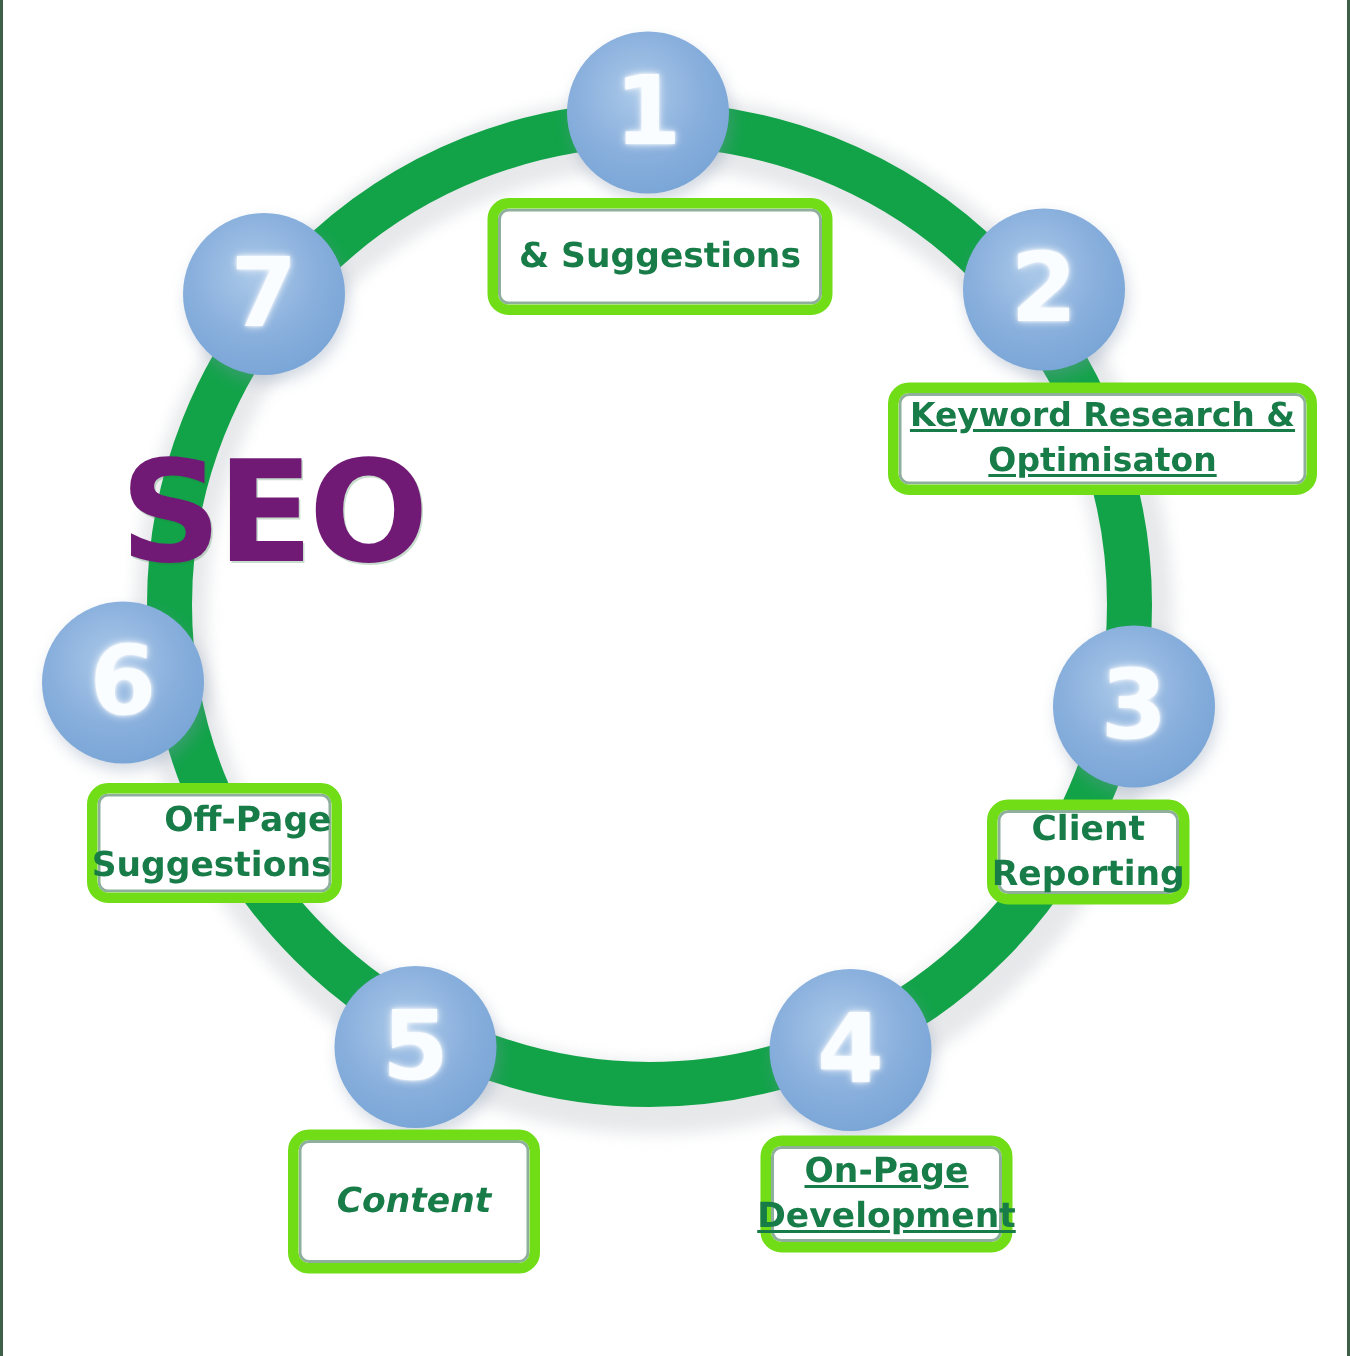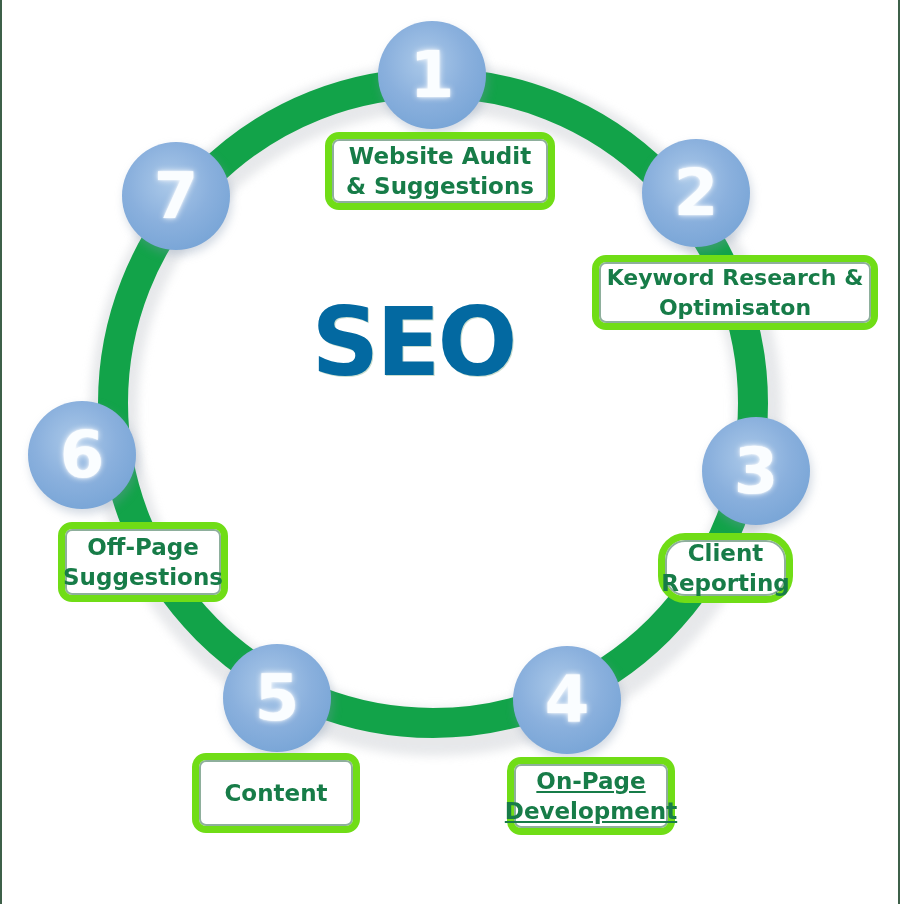--- a/index.html
+++ b/index.html
@@ -117,7 +117,6 @@
   </div>
 
   <div class="label-box b1">
-    <div>Website Audit</div>
     <div>&amp; Suggestions</div>
   </div>
   <div class="label-box b2">

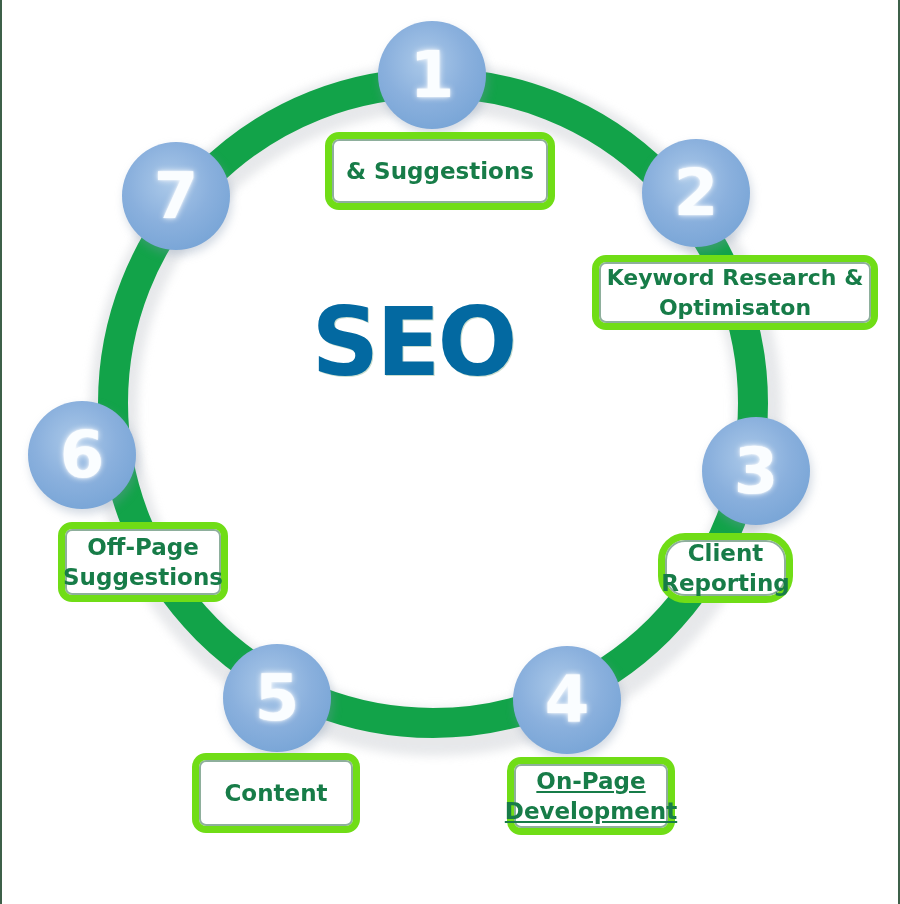--- a/index.html
+++ b/index.html
@@ -65,7 +65,7 @@
     box-sizing:border-box;
   }
   .b1{left:325px;top:132px;width:230px;height:78px;}
-  .b2{left:592px;top:255px;width:286px;height:75px;font-size:22px;}
+  .b2{left:592px;top:255px;width:286px;height:75px;font-size:22px;text-decoration:underline;}
   .b3{left:658px;top:533px;width:135px;height:70px;border-radius:27px;}
   .b4{left:507px;top:757px;width:168px;height:78px;text-decoration:underline;}
   .b5{left:192px;top:753px;width:168px;height:80px;}

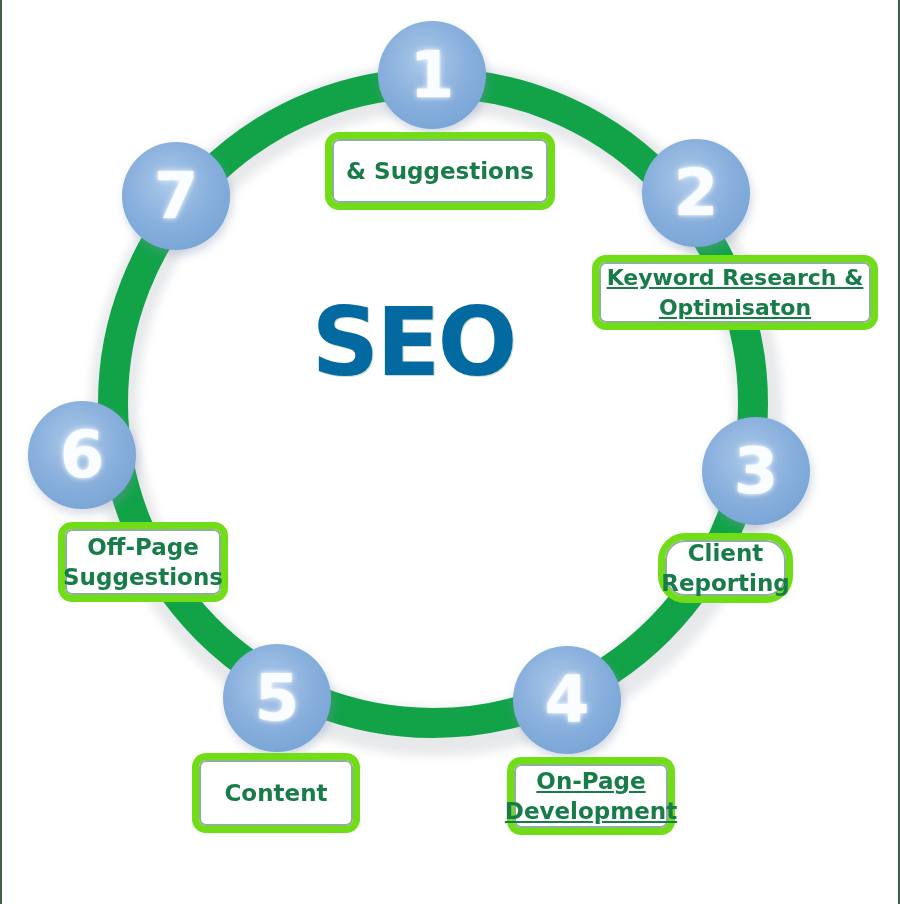--- a/index.html
+++ b/index.html
@@ -22,9 +22,9 @@
 
   
   .title{
-    position:absolute;left:68px;top:292px;width:690px;
-    z-index:2;text-align:center;
-    color:#0369a1;font-weight:bold;
+    position:absolute;left:80px;top:292px;width:690px;
+    z-index:2;text-align:left;
+    color:#701a75;font-weight:bold;
     font-size:94px;line-height:102px;letter-spacing:-3px;
     text-shadow:1px 1px 0 rgba(40,120,60,.25);
   }

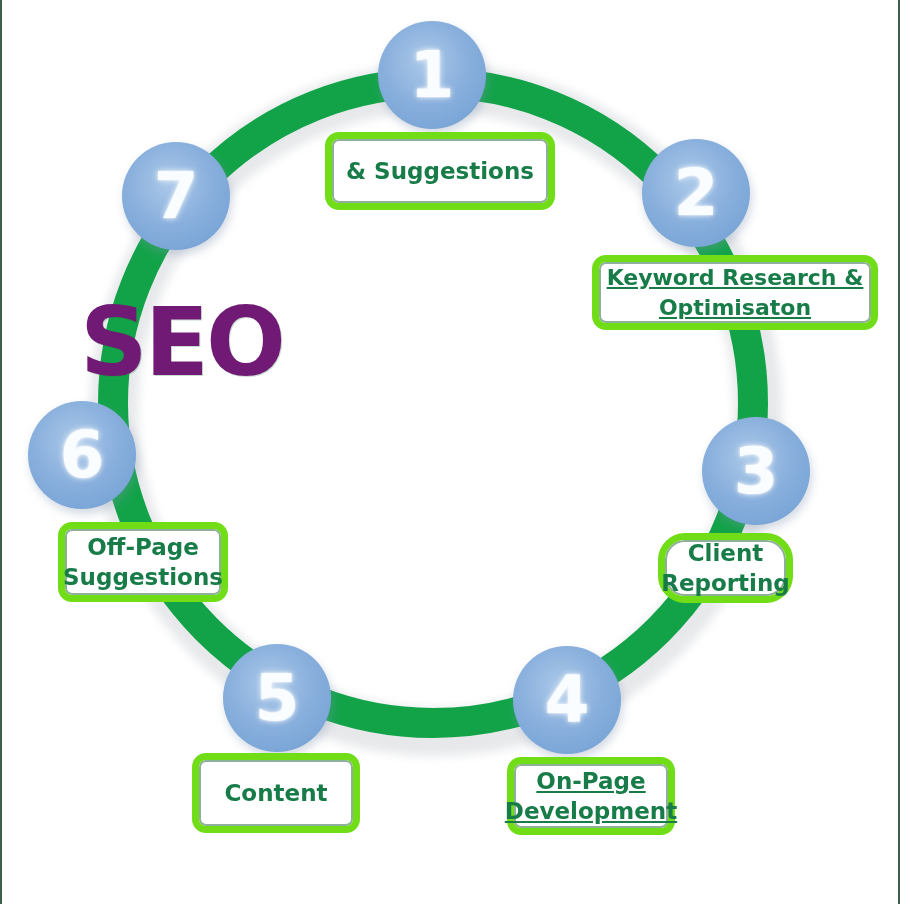--- a/index.html
+++ b/index.html
@@ -69,7 +69,7 @@
   .b3{left:658px;top:533px;width:135px;height:70px;border-radius:27px;}
   .b4{left:507px;top:757px;width:168px;height:78px;text-decoration:underline;}
   .b5{left:192px;top:753px;width:168px;height:80px;}
-  .b6{left:58px; top:522px;width:170px;height:80px;}
+  .b6{left:58px; top:522px;width:170px;height:80px;align-items:flex-end;}
   .b7{left:40px; top:270px;width:175px;height:70px;font-size:24px;}
 </style>
 </head>

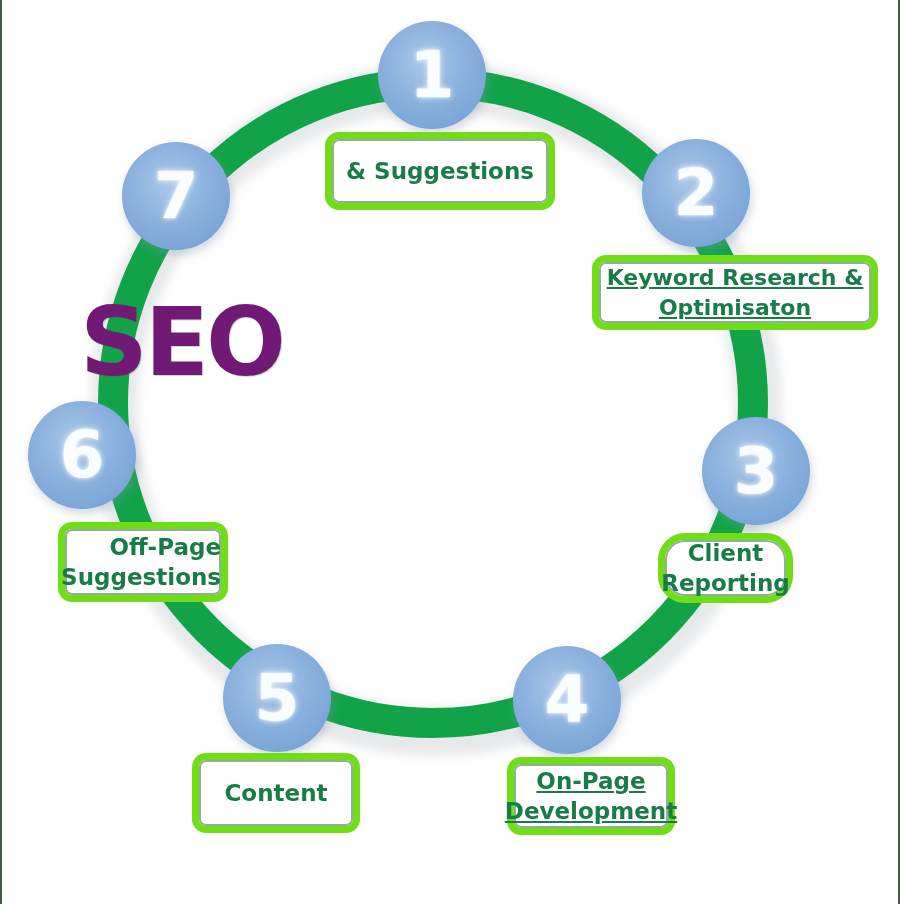--- a/index.html
+++ b/index.html
@@ -66,7 +66,7 @@
   }
   .b1{left:325px;top:132px;width:230px;height:78px;}
   .b2{left:592px;top:255px;width:286px;height:75px;font-size:22px;text-decoration:underline;}
-  .b3{left:658px;top:533px;width:135px;height:70px;border-radius:27px;}
+  .b3{left:658px;top:533px;width:135px;height:70px;}
   .b4{left:507px;top:757px;width:168px;height:78px;text-decoration:underline;}
   .b5{left:192px;top:753px;width:168px;height:80px;}
   .b6{left:58px; top:522px;width:170px;height:80px;align-items:flex-end;}

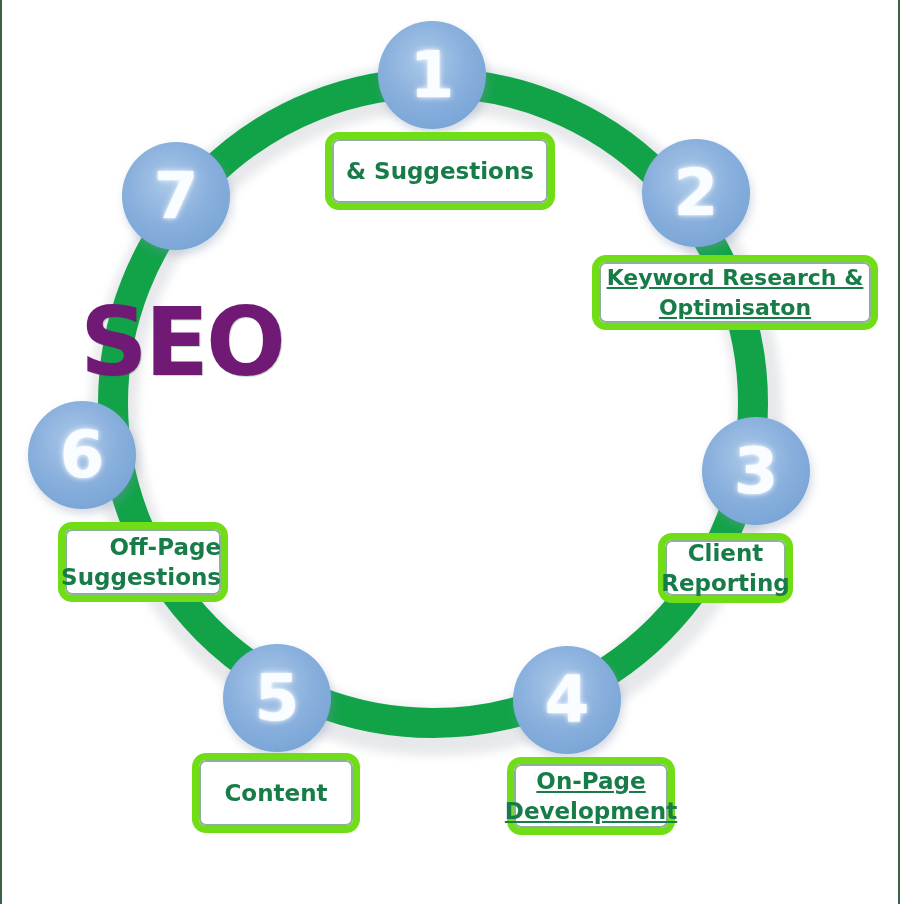--- a/index.html
+++ b/index.html
@@ -68,7 +68,7 @@
   .b2{left:592px;top:255px;width:286px;height:75px;font-size:22px;text-decoration:underline;}
   .b3{left:658px;top:533px;width:135px;height:70px;}
   .b4{left:507px;top:757px;width:168px;height:78px;text-decoration:underline;}
-  .b5{left:192px;top:753px;width:168px;height:80px;}
+  .b5{left:192px;top:753px;width:168px;height:96px;font-style:italic;}
   .b6{left:58px; top:522px;width:170px;height:80px;align-items:flex-end;}
   .b7{left:40px; top:270px;width:175px;height:70px;font-size:24px;}
 </style>

